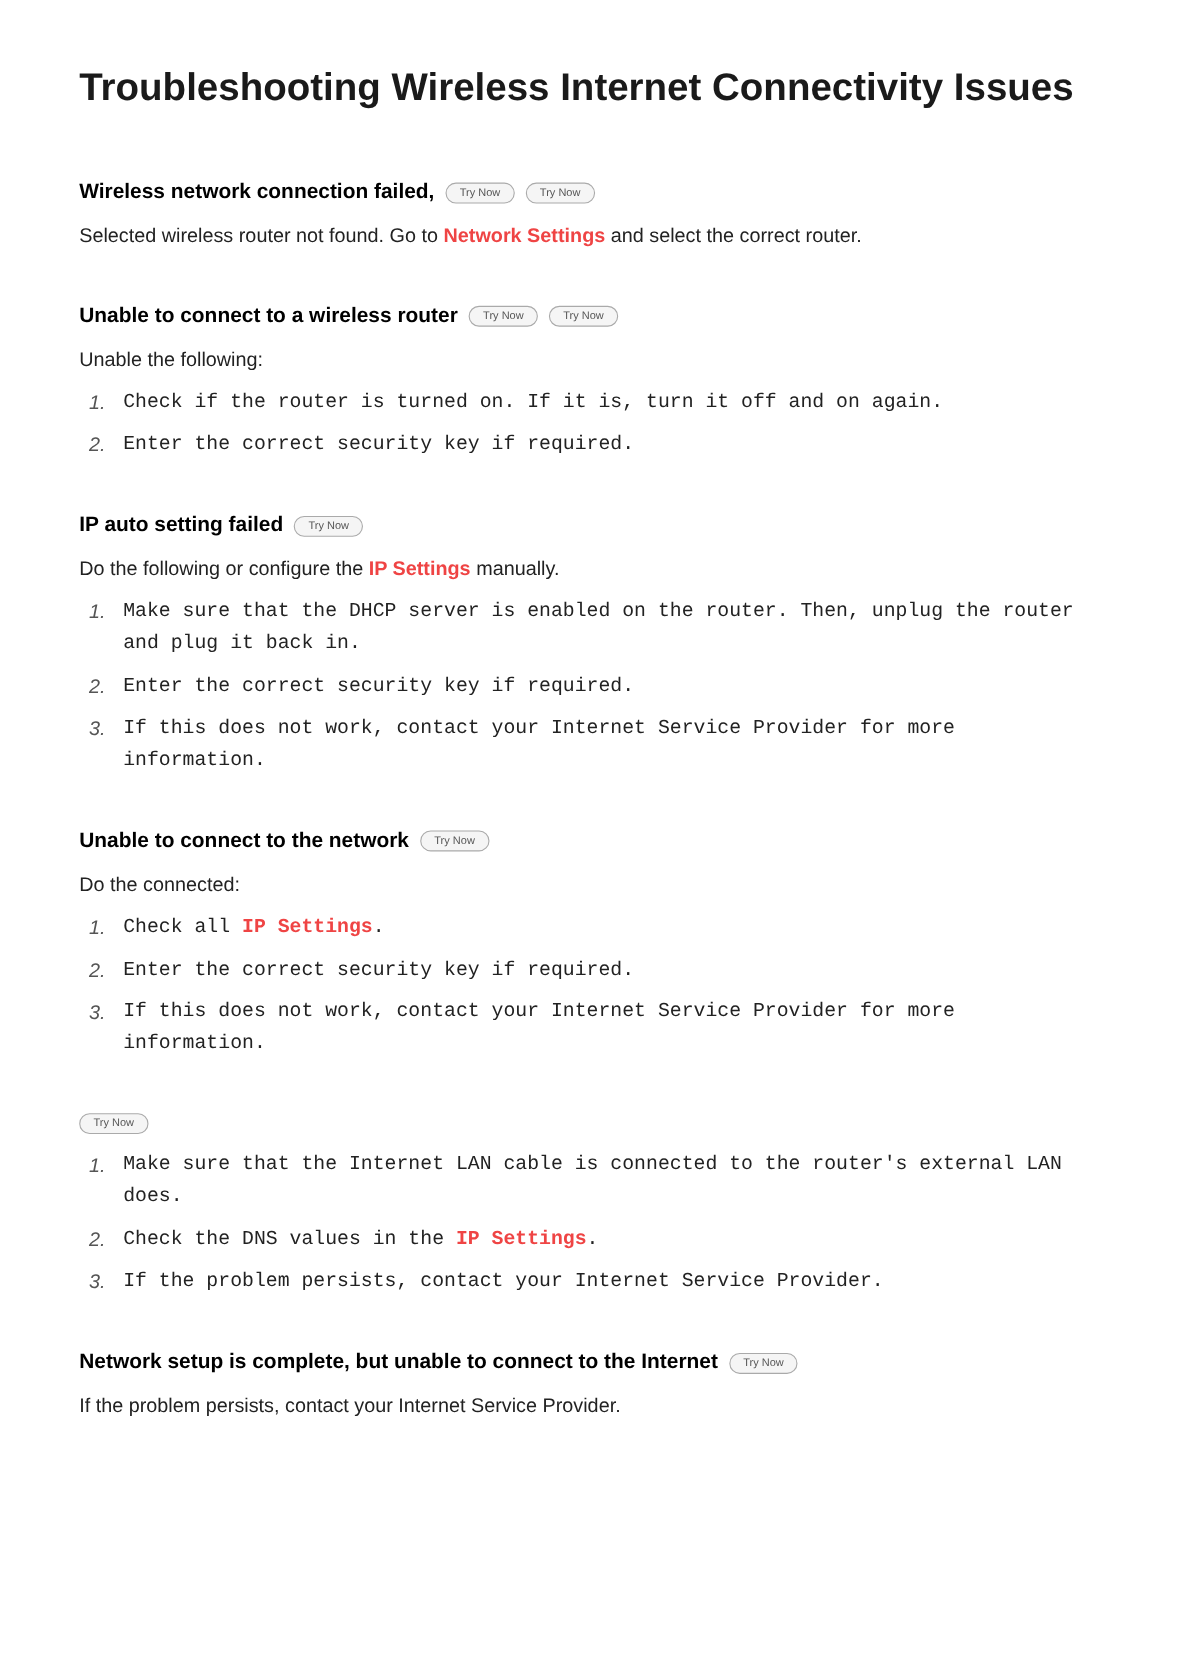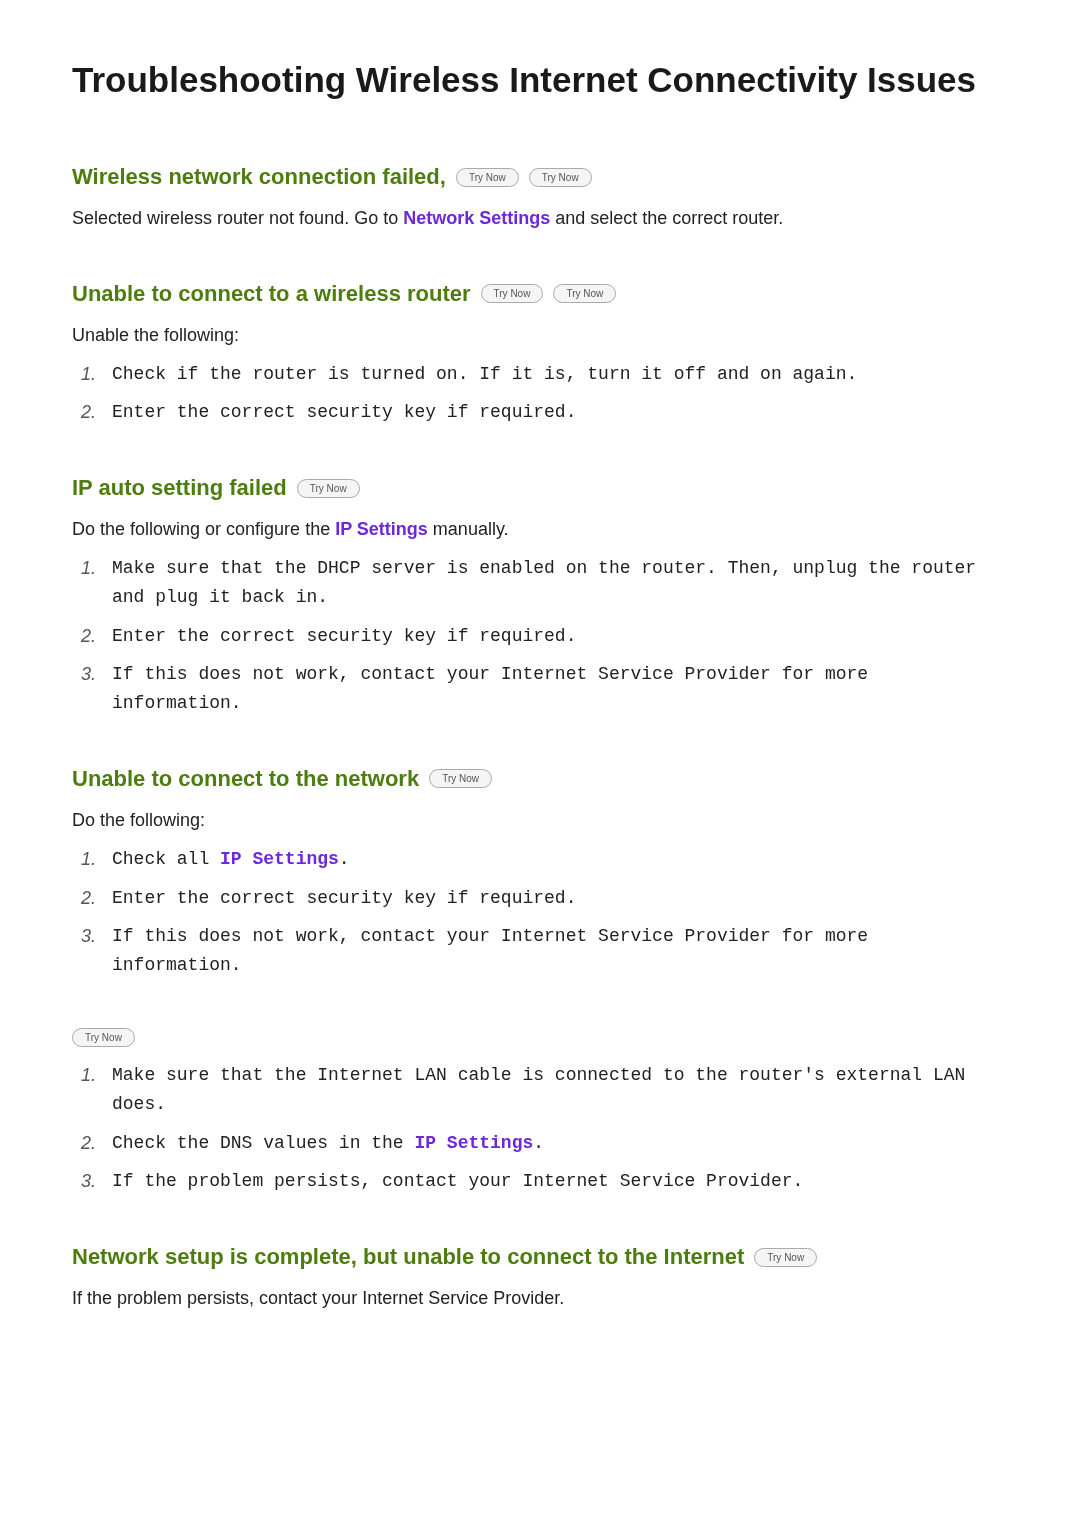--- a/index.html
+++ b/index.html
@@ -39,9 +39,9 @@
     }
 
     .section-title {
-      font-size: 22px;
+      font-size: 19px;
       font-weight: 600;
-      color: #4d7c0f;
+      color: #000000;
     }
 
     .try-now-btn {

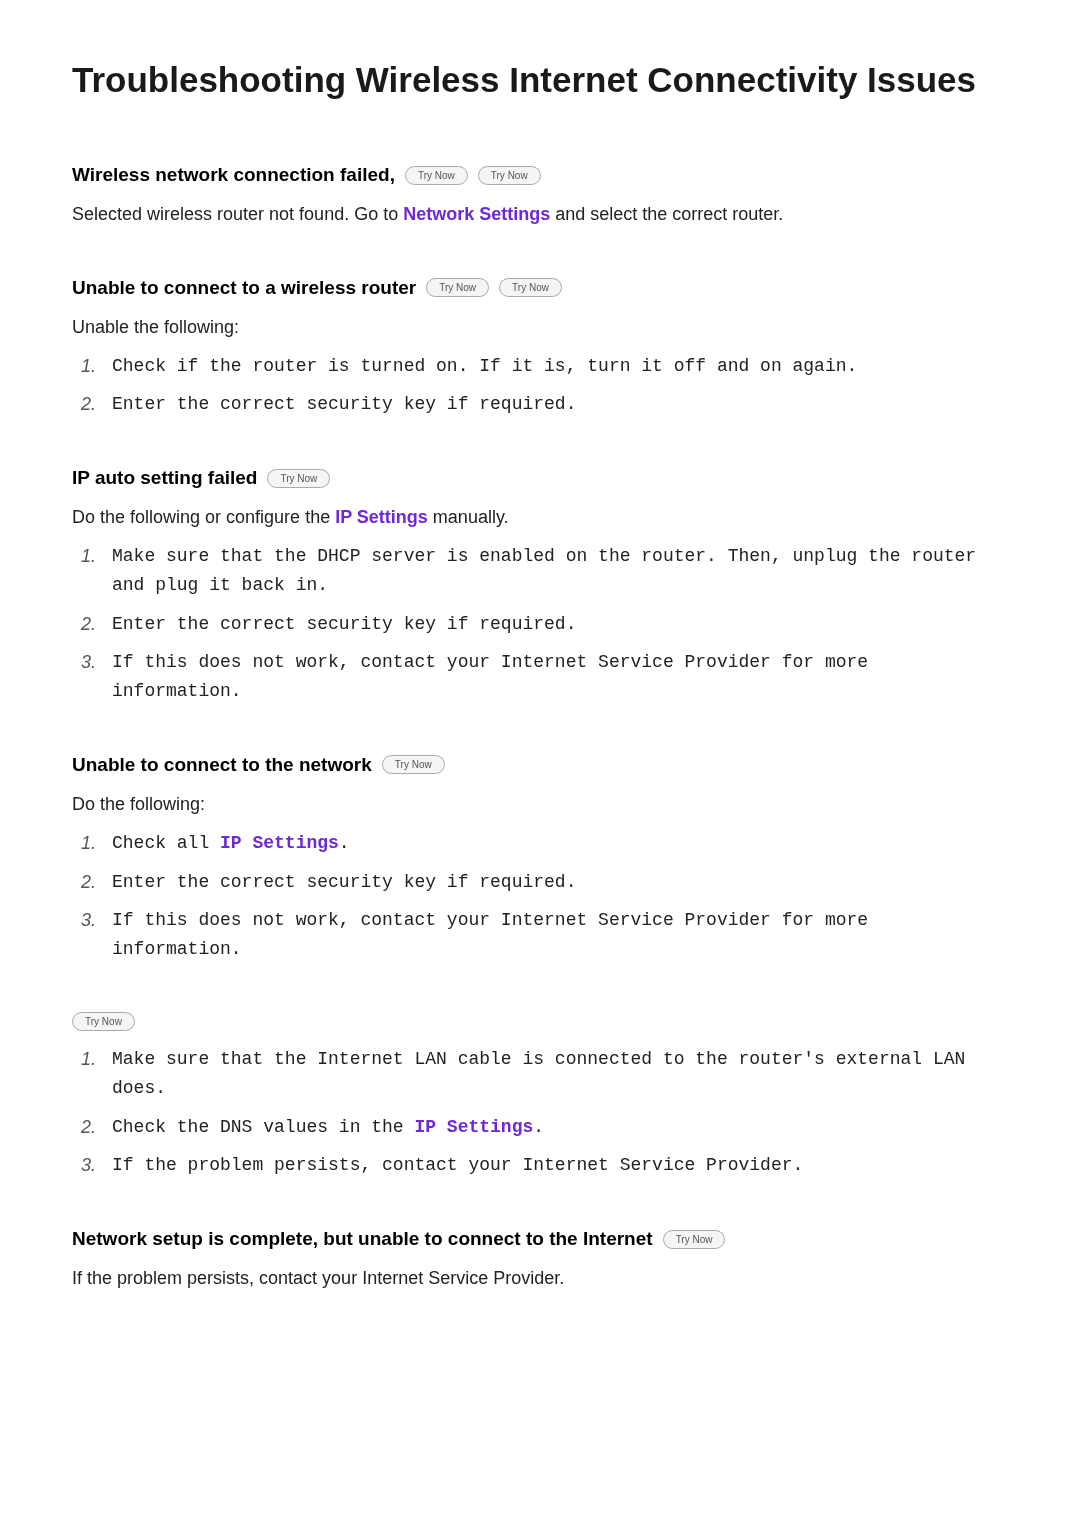--- a/index.html
+++ b/index.html
@@ -68,7 +68,7 @@
     }
 
     .link {
-      color: #6d28d9;
+      color: #ef4444;
       font-weight: bold;
       text-decoration: none;
     }

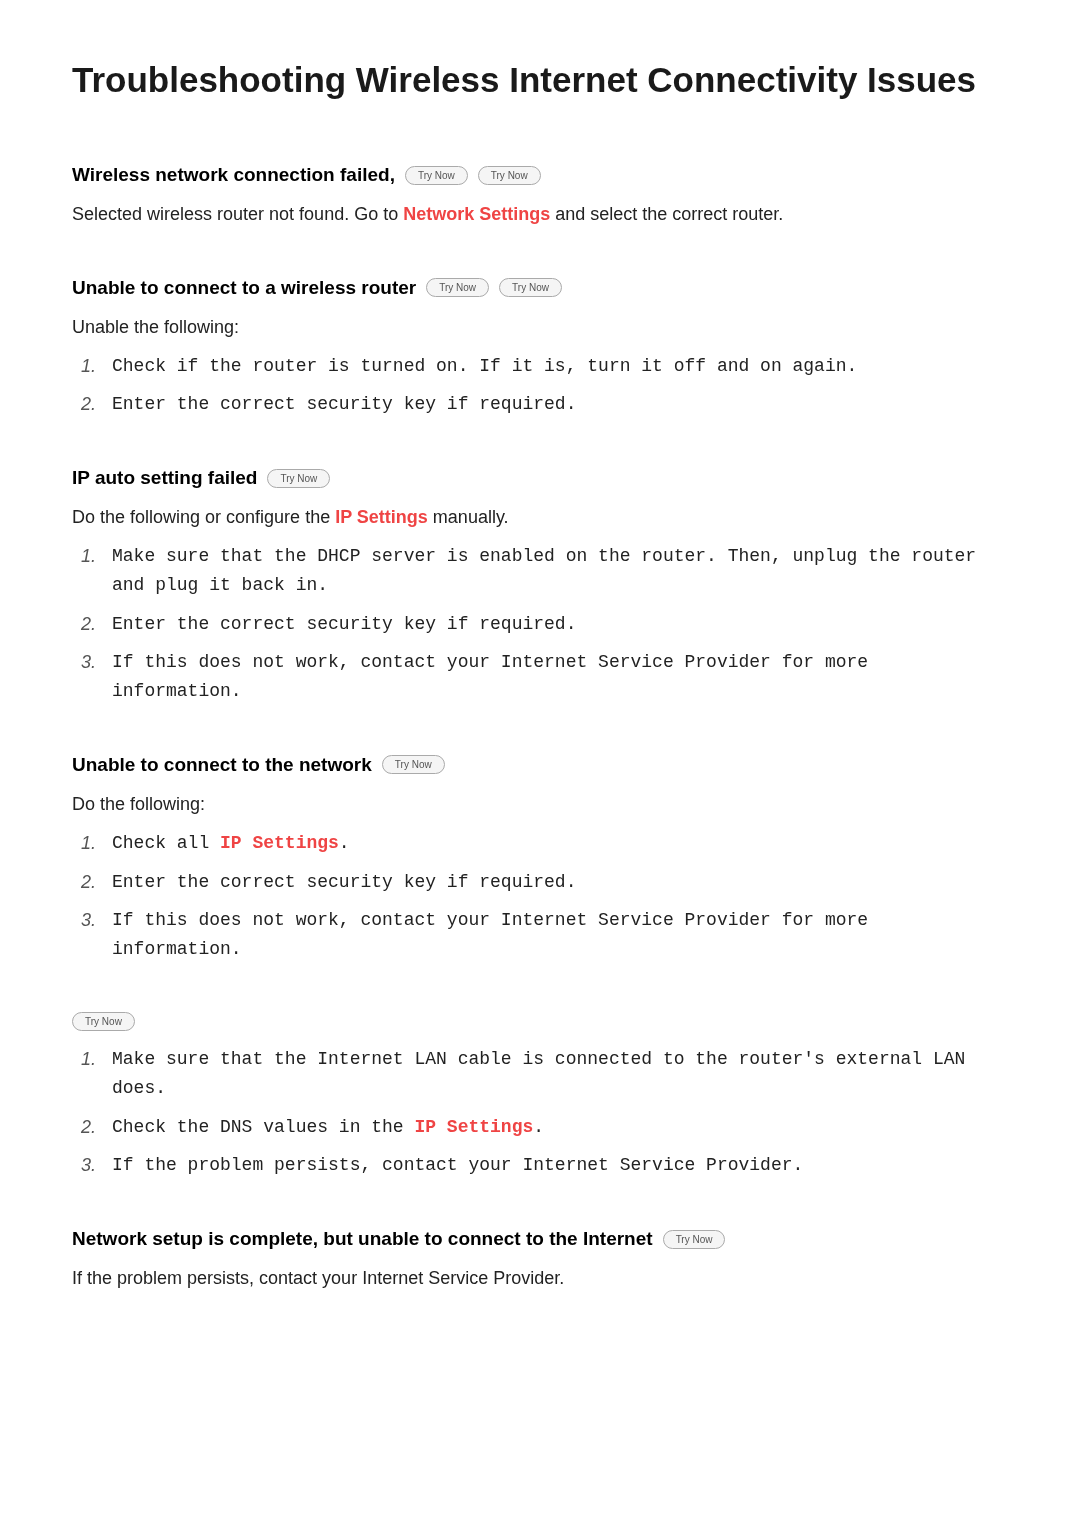--- a/index.html
+++ b/index.html
@@ -173,7 +173,7 @@
     <button class="try-now-btn">Try Now</button>
   </div>
   <div class="section-body">
-    <p>Do the following:</p>
+    <p>Do the connected:</p>
     <ol class="numbered-list">
       <li>
         <span class="list-num">1.</span>

